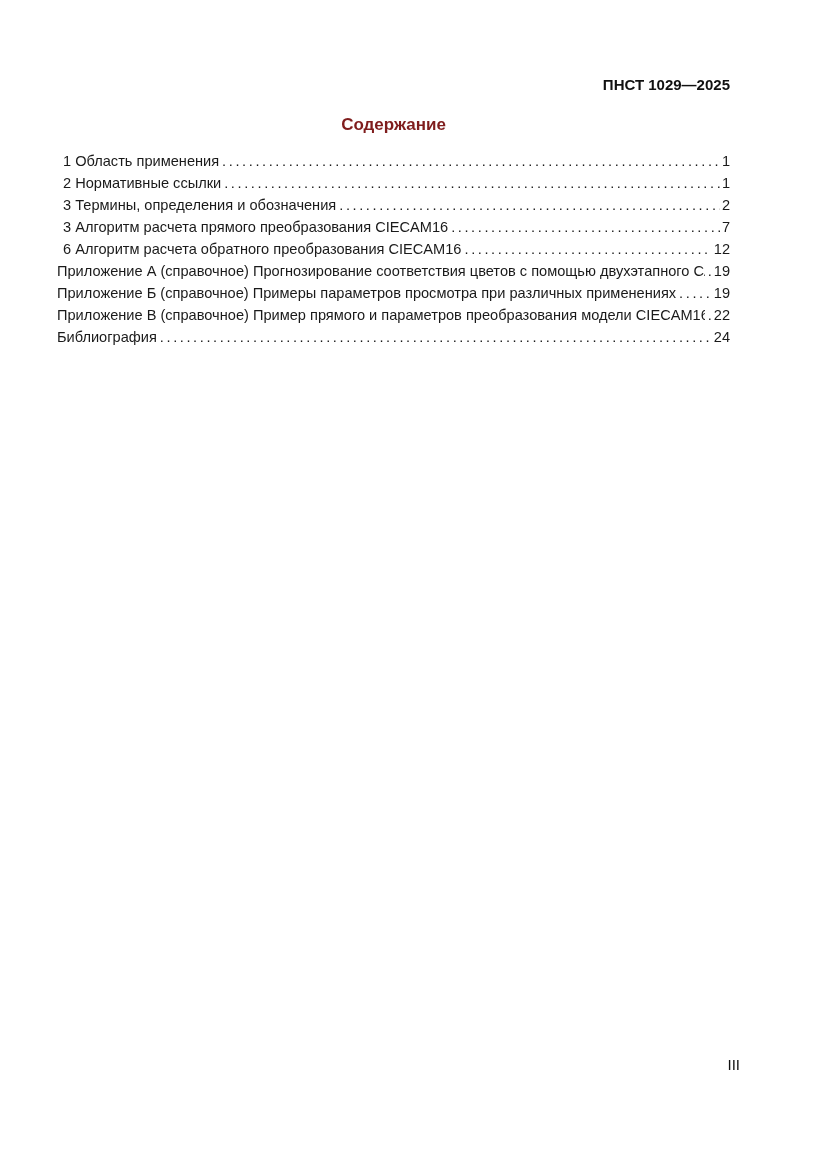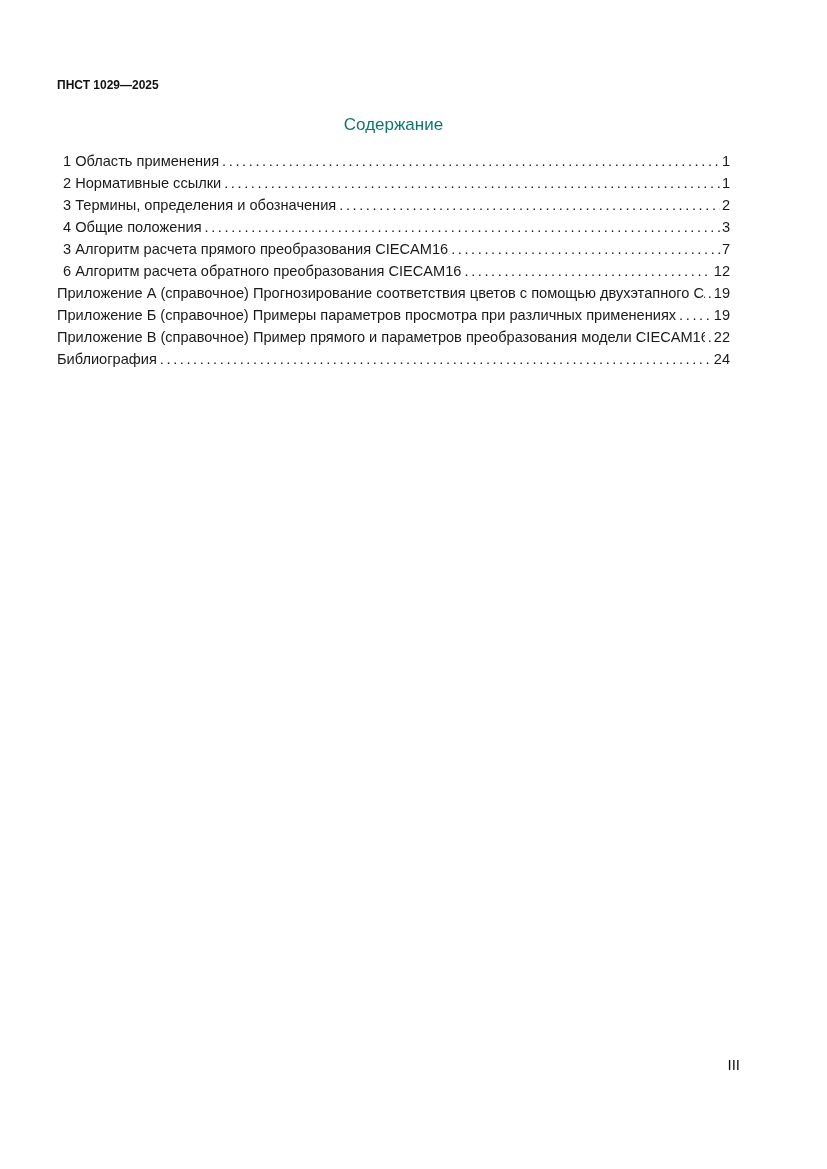--- a/index.html
+++ b/index.html
@@ -23,9 +23,9 @@
     top: 76px;
   }
   .doc-header {
-    text-align: left;
+    text-align: right;
     font-weight: bold;
-    font-size: 12px;
+    font-size: 15px;
     line-height: 18px;
     color: #111;
   }

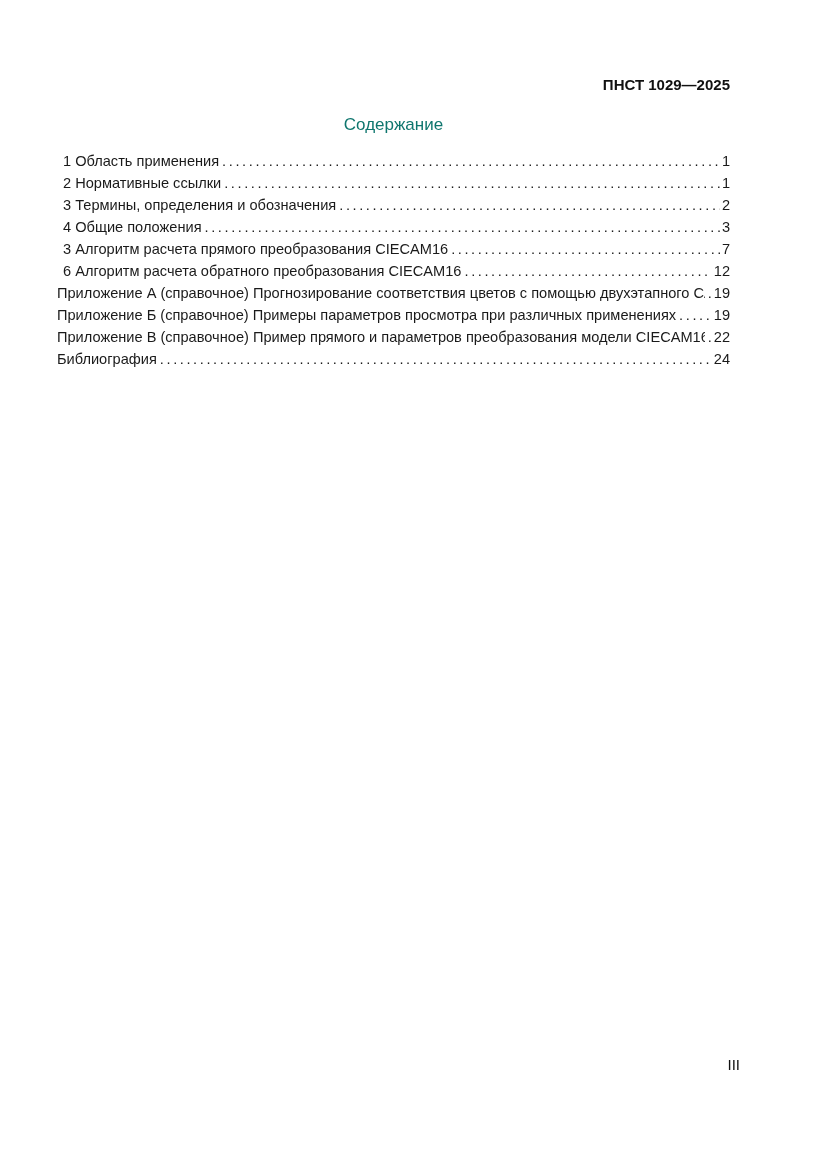--- a/index.html
+++ b/index.html
@@ -31,12 +31,12 @@
   }
   .doc-title {
     text-align: center;
-    font-weight: normal;
+    font-weight: bold;
     font-size: 17px;
     line-height: 20px;
     margin-top: 21px;
     margin-bottom: 15px;
-    color: #0f766e;
+    color: #7f1d1d;
   }
   .toc { font-size: 14.6px; }
   .toc-row {

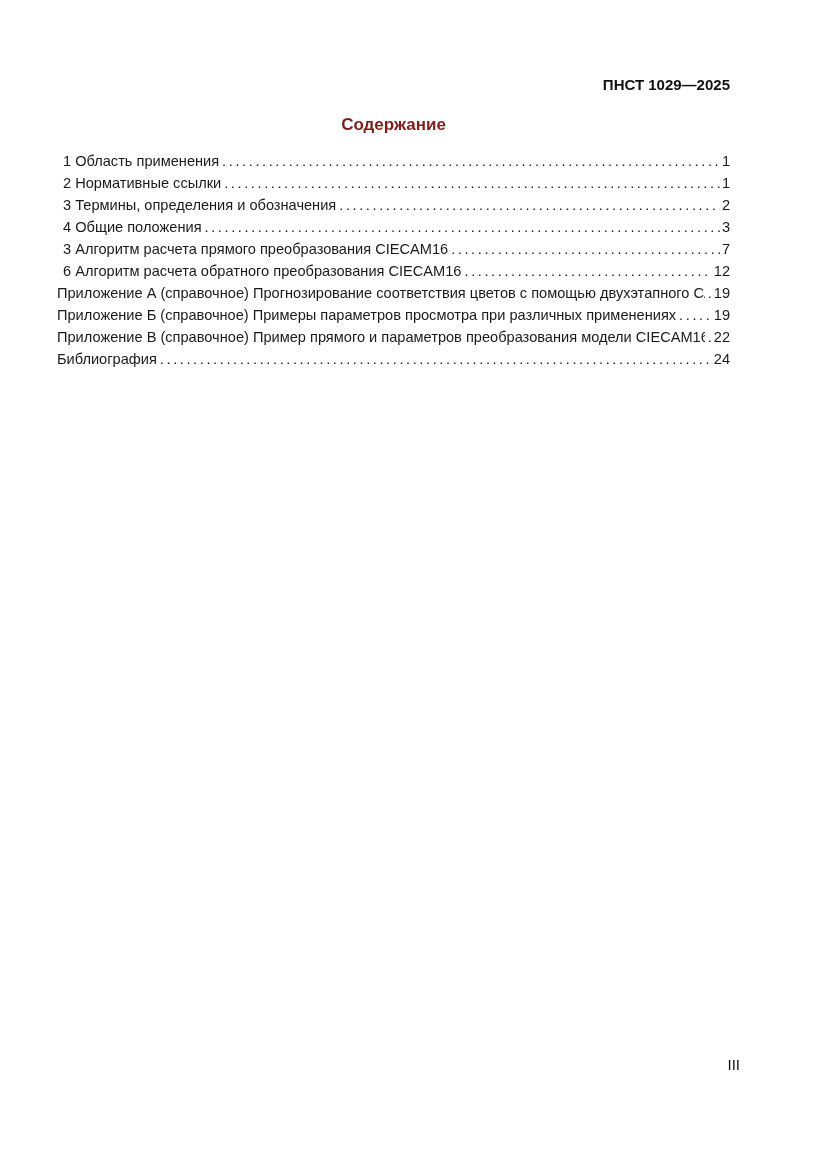--- a/index.html
+++ b/index.html
@@ -98,11 +98,6 @@
         <span class="toc-page">2</span>
       </div>
 
-      <div class="toc-row num-item">
-        <span class="toc-label">4 Общие положения</span>
-        <span class="dots"></span>
-        <span class="toc-page">3</span>
-      </div>
 
       <div class="toc-row num-item">
         <span class="toc-label">3 Алгоритм расчета прямого преобразования CIECAM16</span>

